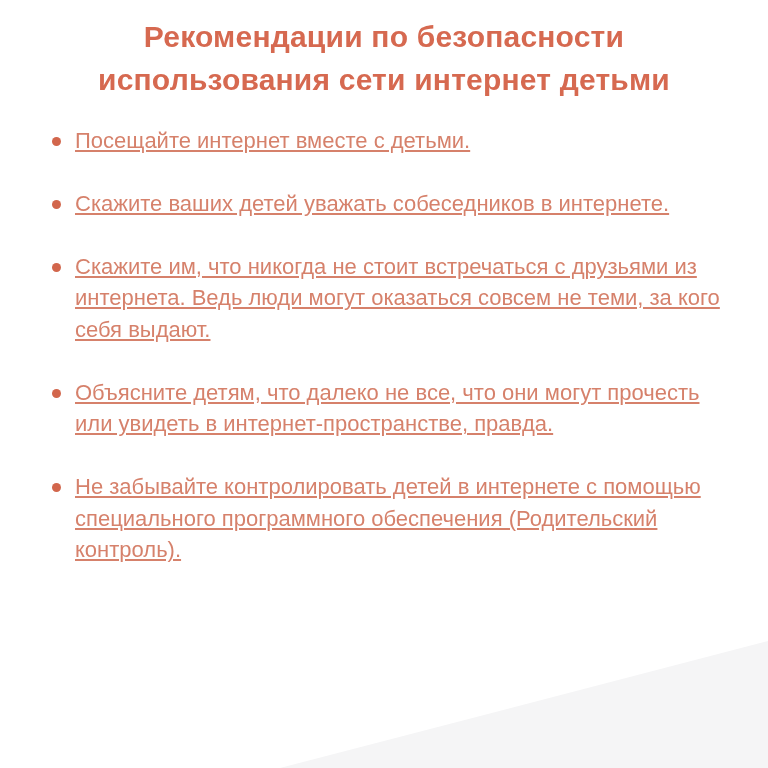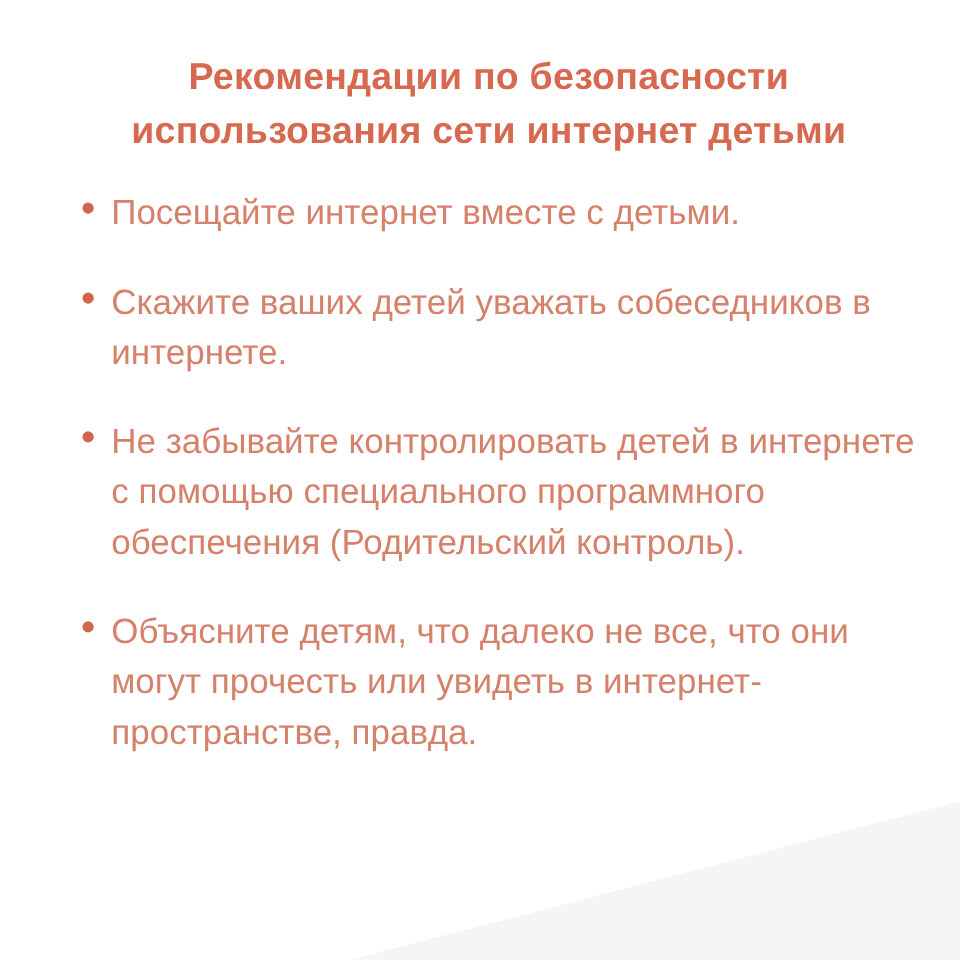--- a/index.html
+++ b/index.html
@@ -26,9 +26,8 @@
   .content {
     position: relative;
     z-index: 1;
-    padding: 41px 30px 0 30px;
+    padding: 16px 30px 0 30px;
     box-sizing: border-box;
-    margin-left: 14px;
   }
   .page-title {
     margin: 0 auto;

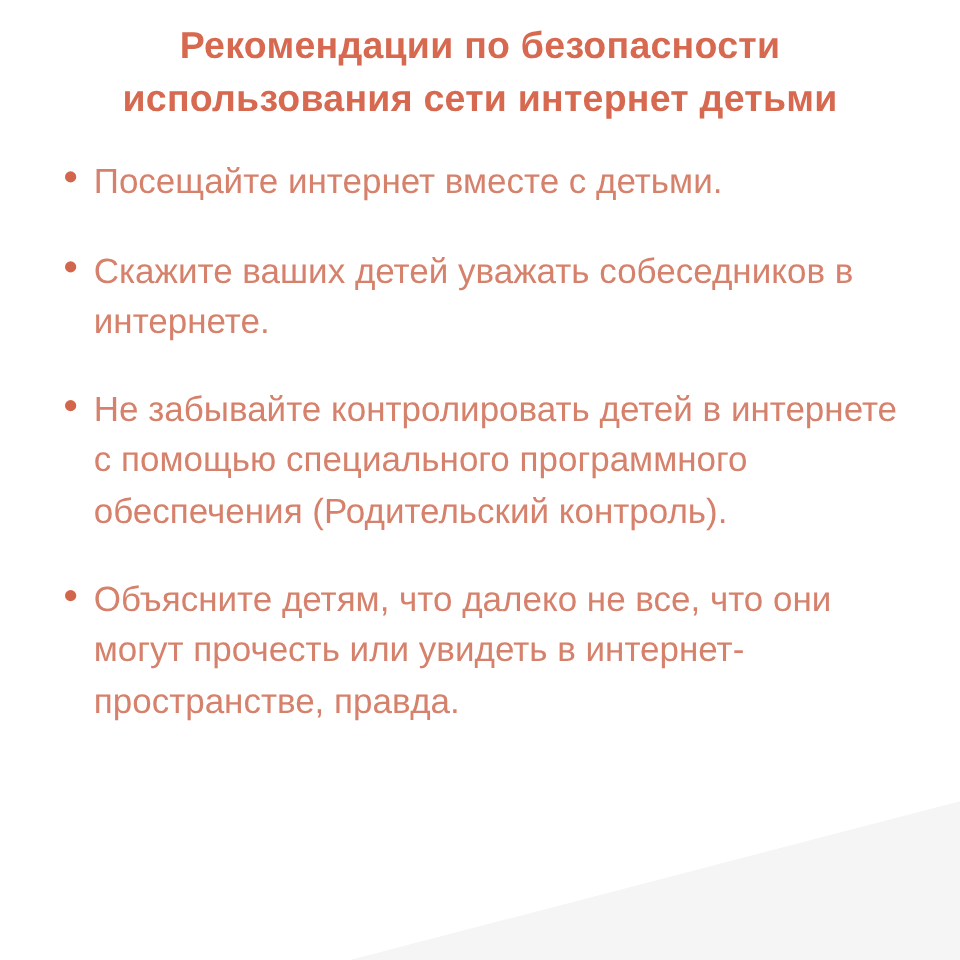--- a/index.html
+++ b/index.html
@@ -49,10 +49,11 @@
     position: relative;
     padding-left: 23px;
     margin-bottom: 31px;
-    font-size: 28px;
+    font-size: 22px;
     line-height: 1.44;
     color: var(--body-color, #d6816b);
     max-width: 660px;
+    text-decoration: underline;
   }
   .bullet-dot {
     position: absolute;

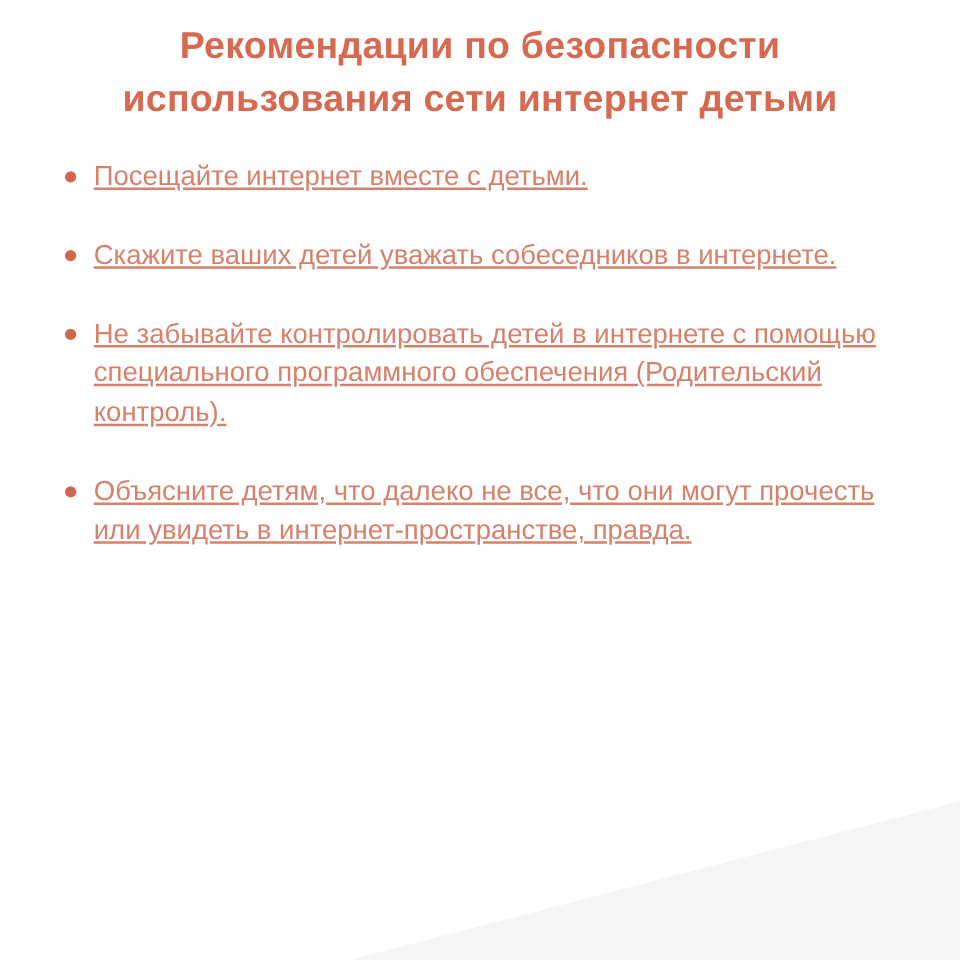--- a/index.html
+++ b/index.html
@@ -87,6 +87,10 @@
     </li>
     <li>
       <span class="bullet-dot"></span>
+      <span>Скажите им, что никогда не стоит встречаться с друзьями из интернета. Ведь люди могут оказаться совсем не теми, за кого себя выдают.</span>
+    </li>
+    <li>
+      <span class="bullet-dot"></span>
       <span>Не забывайте контролировать детей в интернете с помощью специального программного обеспечения (Родительский контроль).</span>
     </li>
     <li>

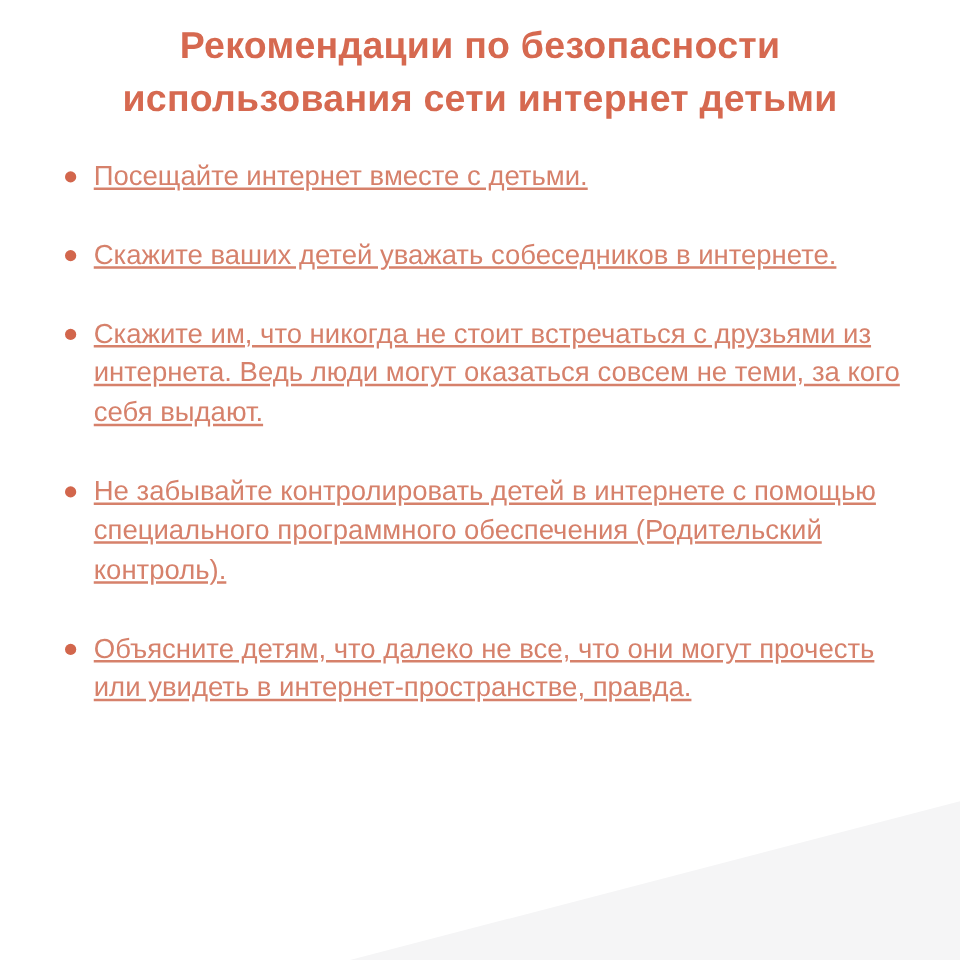--- a/index.html
+++ b/index.html
@@ -91,11 +91,11 @@
     </li>
     <li>
       <span class="bullet-dot"></span>
-      <span>Не забывайте контролировать детей в интернете с помощью специального программного обеспечения (Родительский контроль).</span>
+      <span>Объясните детям, что далеко не все, что они могут прочесть или увидеть в интернет-пространстве, правда.</span>
     </li>
     <li>
       <span class="bullet-dot"></span>
-      <span>Объясните детям, что далеко не все, что они могут прочесть или увидеть в интернет-пространстве, правда.</span>
+      <span>Не забывайте контролировать детей в интернете с помощью специального программного обеспечения (Родительский контроль).</span>
     </li>
   </ul>
 

